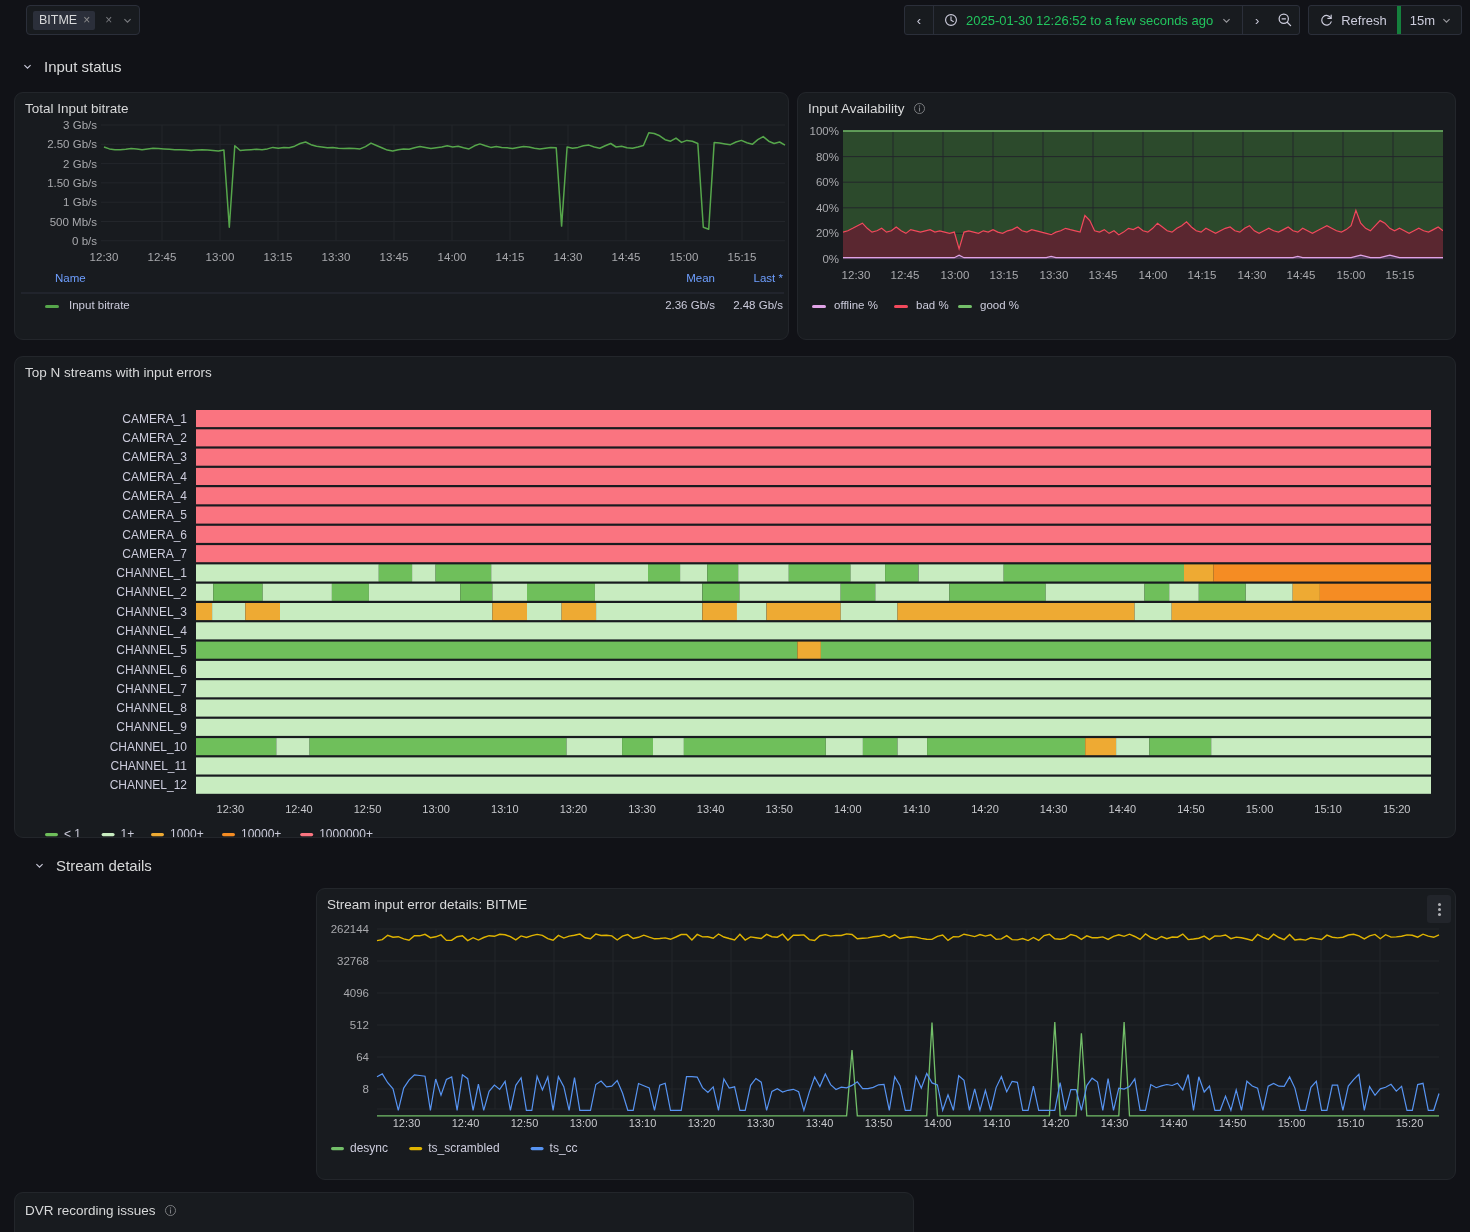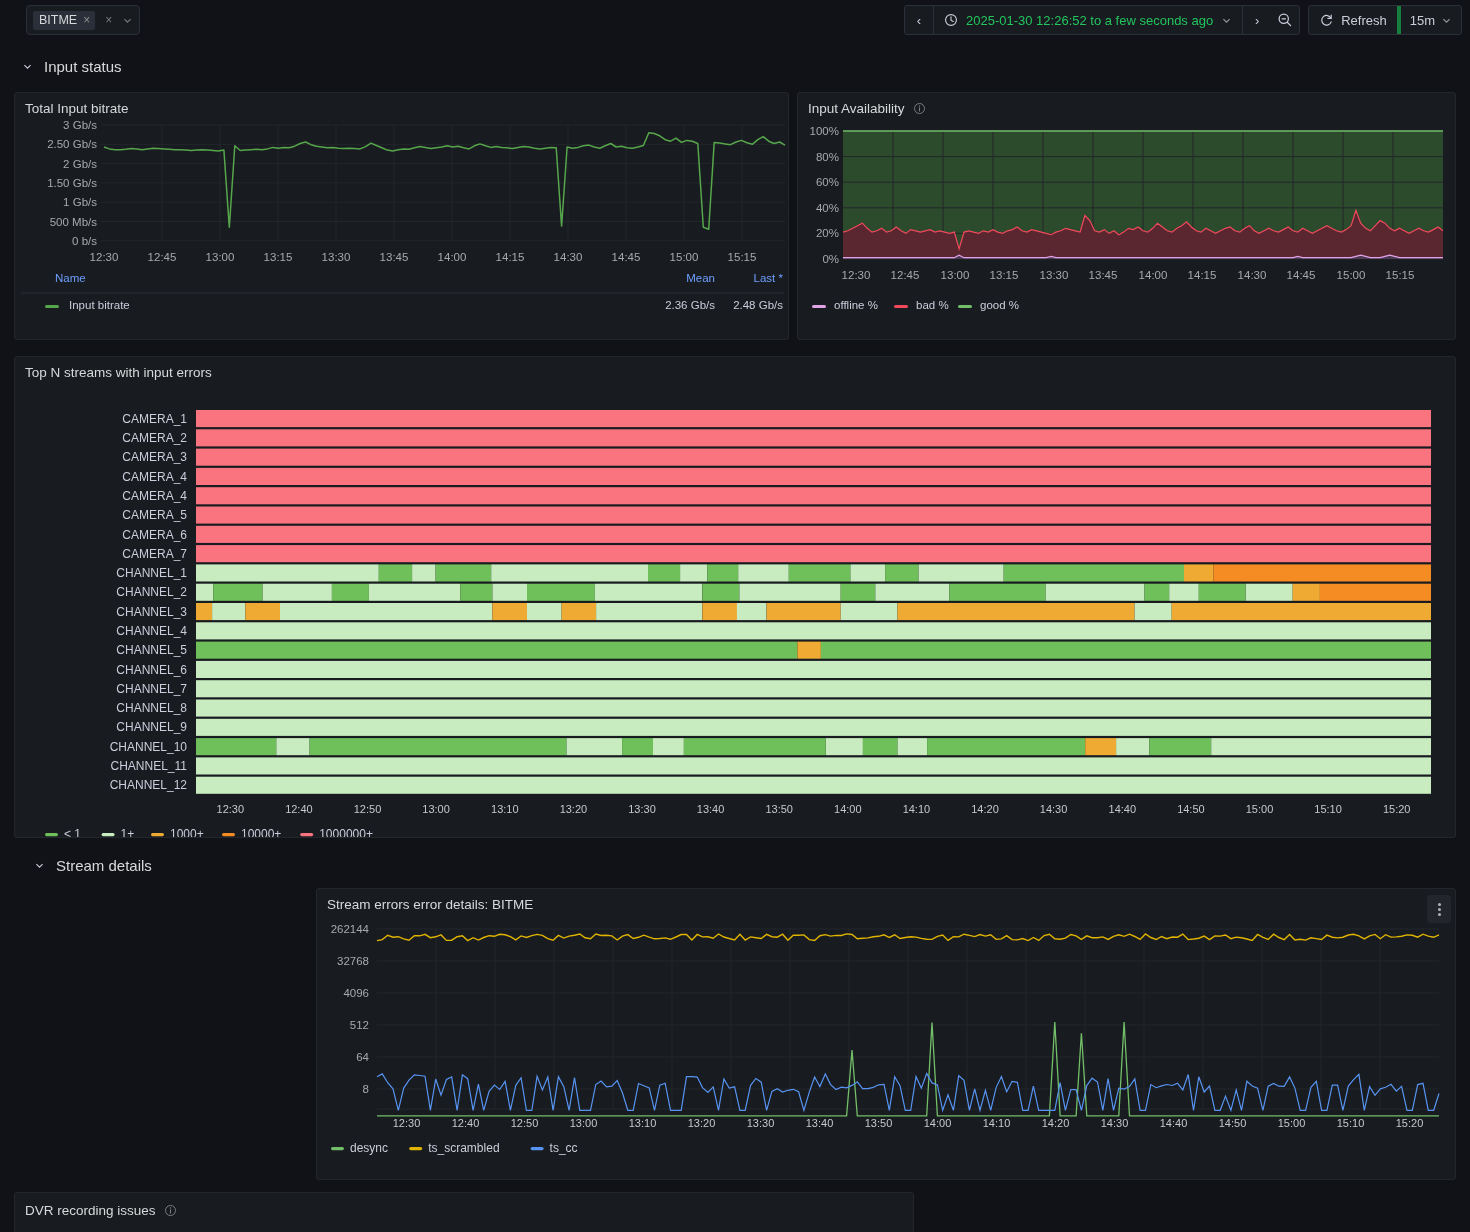--- a/index.html
+++ b/index.html
@@ -74,7 +74,7 @@
 
   
   .panel {
-    background: #181b1f; border: 1px solid #23262b; border-radius: 3px;
+    background: #181b1f; border: 1px solid #23262b; border-radius: 9px;
     position: absolute;
   }
   .ptitle {

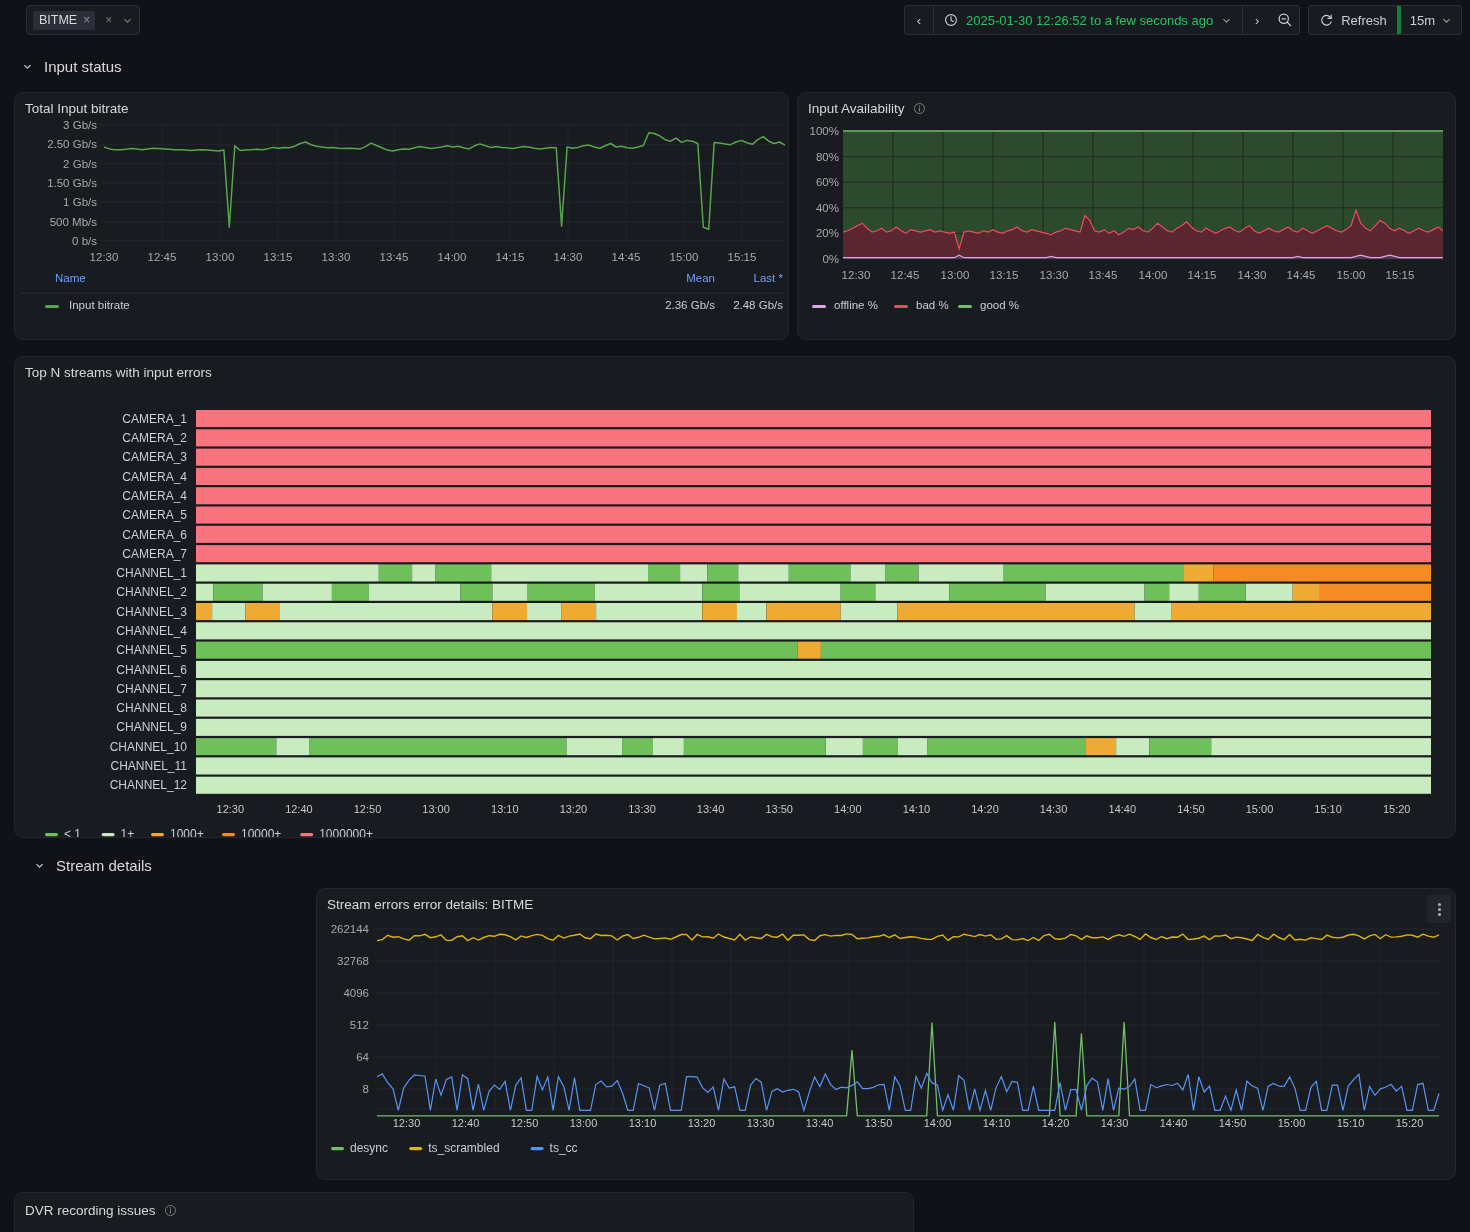--- a/index.html
+++ b/index.html
@@ -457,7 +457,7 @@
 </div>
 
 <div class="panel" style="left:316px;top:888px;width:1140px;height:292px;">
-  <div class="ptitle">Stream errors error details: BITME</div>
+  <div class="ptitle">Stream input error details: BITME</div>
   <div class="pmenu">
       <i></i>
     </div>

